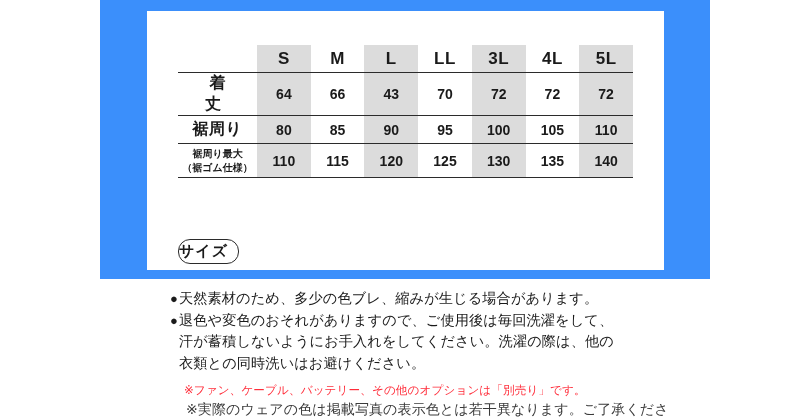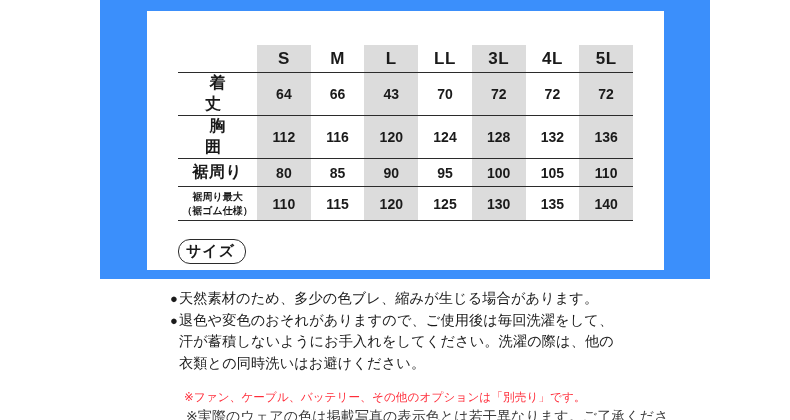--- a/index.html
+++ b/index.html
@@ -215,16 +215,6 @@
         </tr>
 
 
-        <tr class="data-row">
-          <td class="col-label"><span class="lbl-spread">胸　囲</span></td>
-          <td class="col-size shaded">112</td>
-          <td class="col-size plain">116</td>
-          <td class="col-size shaded">120</td>
-          <td class="col-size plain">124</td>
-          <td class="col-size shaded">128</td>
-          <td class="col-size plain">132</td>
-          <td class="col-size shaded">136</td>
-        </tr>
 
         <tr class="data-row">
           <td class="col-label"><span class="lbl-plain">裾周り</span></td>

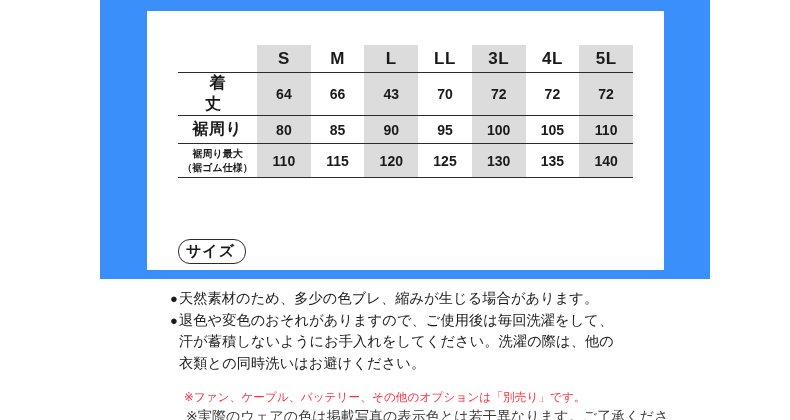--- a/index.html
+++ b/index.html
@@ -125,7 +125,7 @@
   .size-chip {
     border: 1.6px solid #2b2b2b;
     border-radius: 12px;
-    padding: 2px 10px 3px 7px;
+    padding: 2px 10px 3px 0;
     font-size: 15px;
     font-weight: bold;
     color: #1a1a1a;

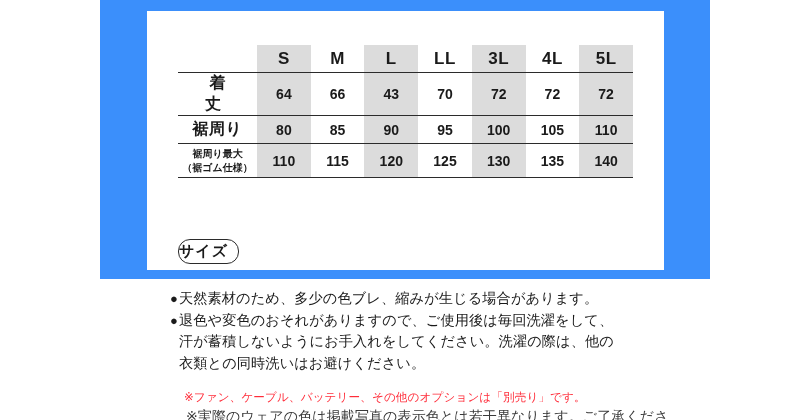--- a/index.html
+++ b/index.html
@@ -164,7 +164,7 @@
   .note-text { flex: 1 1 auto; }
 
   .note-red {
-    margin-top: 14px;
+    margin-top: 7px;
     margin-left: 14px;
     font-size: 11.6px;
     color: #ff2d3a;

